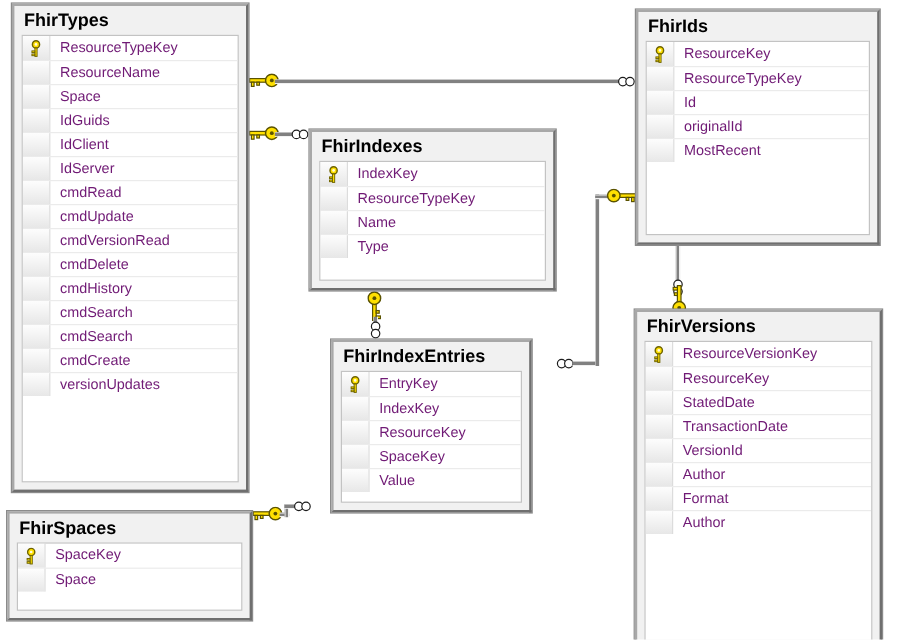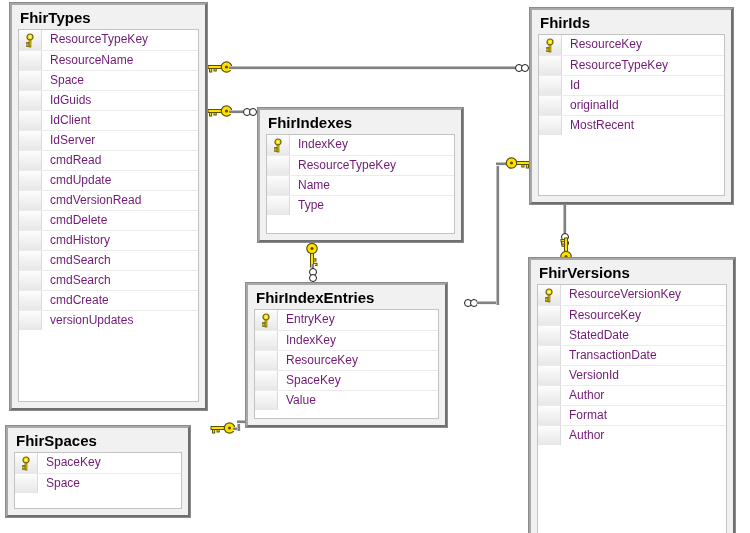--- a/index.html
+++ b/index.html
@@ -311,7 +311,7 @@
     </div>
   </div>
 
-  <div class="tbl" style="left:246px;top:283px;width:201px;height:144px;">
+  <div class="tbl" style="left:276px;top:283px;width:167px;height:144px;">
     <div class="tbl-title">FhirIndexEntries</div>
     <div class="grid">
       <div class="row">

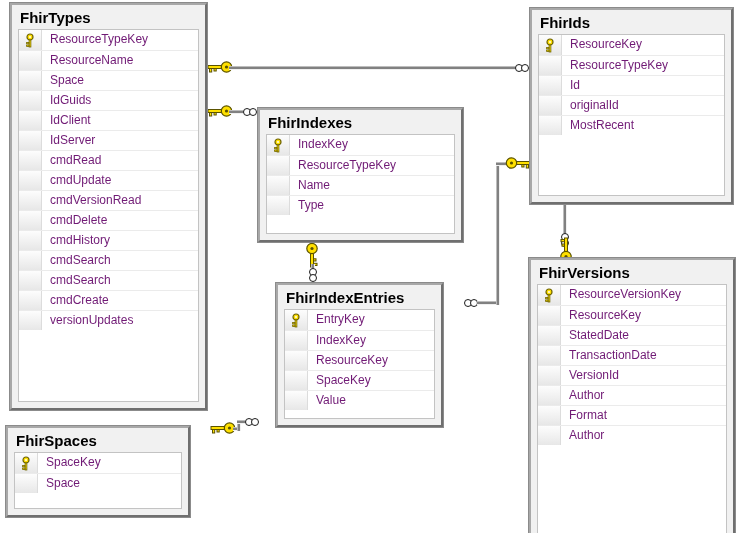--- a/index.html
+++ b/index.html
@@ -391,7 +391,7 @@
     </div>
   </div>
 
-  <div class="tbl" style="left:6px;top:426px;width:184px;height:91px;">
+  <div class="tbl" style="left:6px;top:426px;width:204px;height:91px;">
     <div class="tbl-title">FhirSpaces</div>
     <div class="grid">
       <div class="row">

